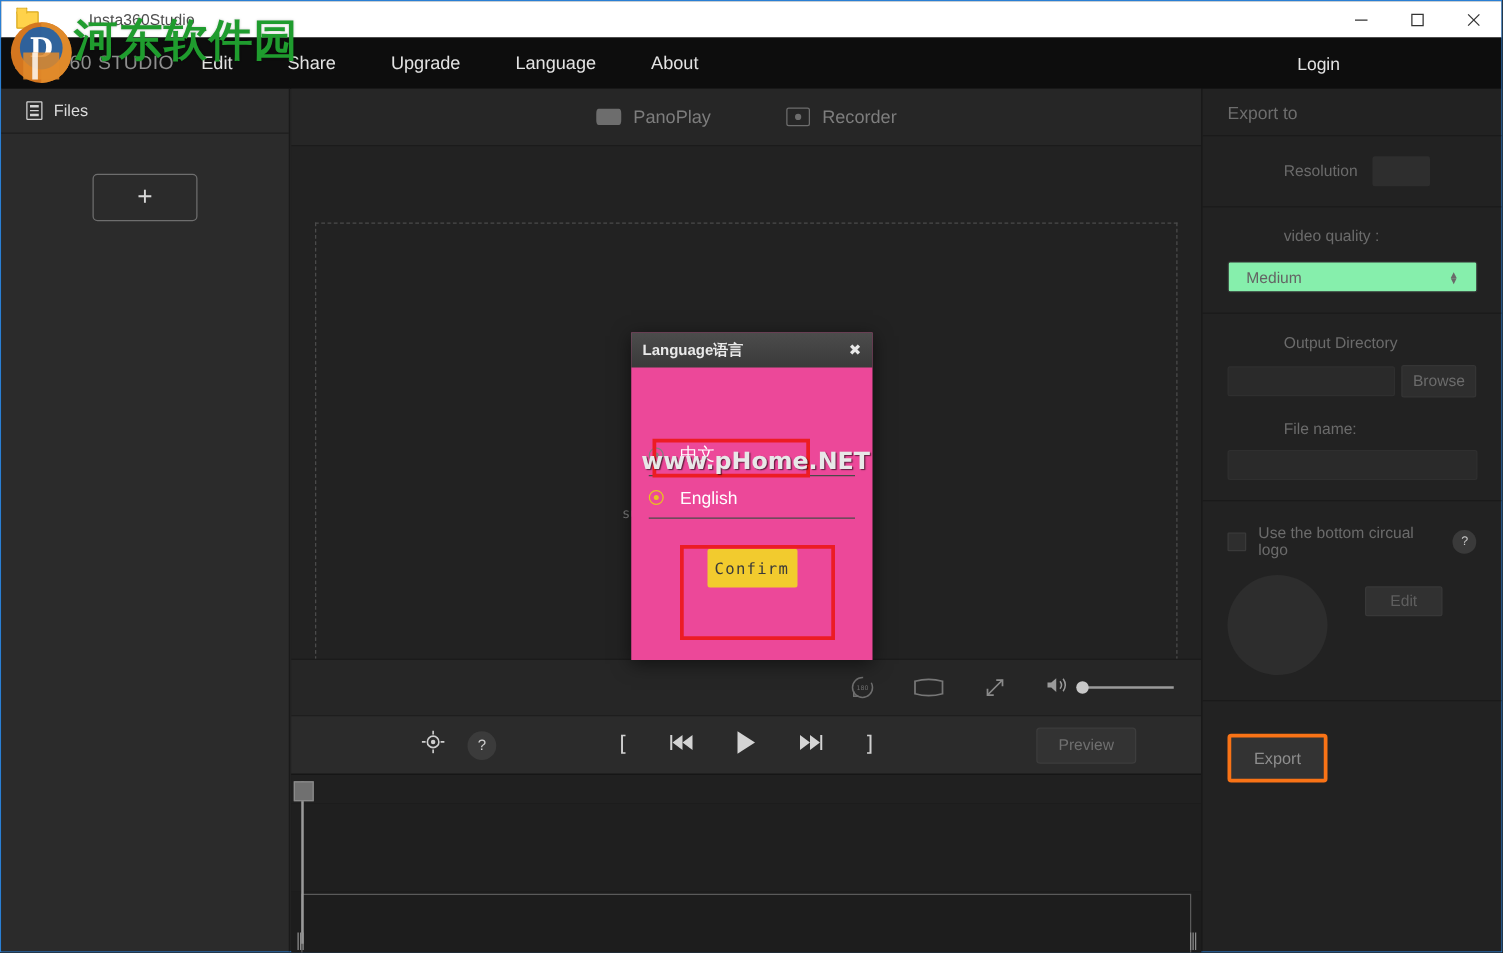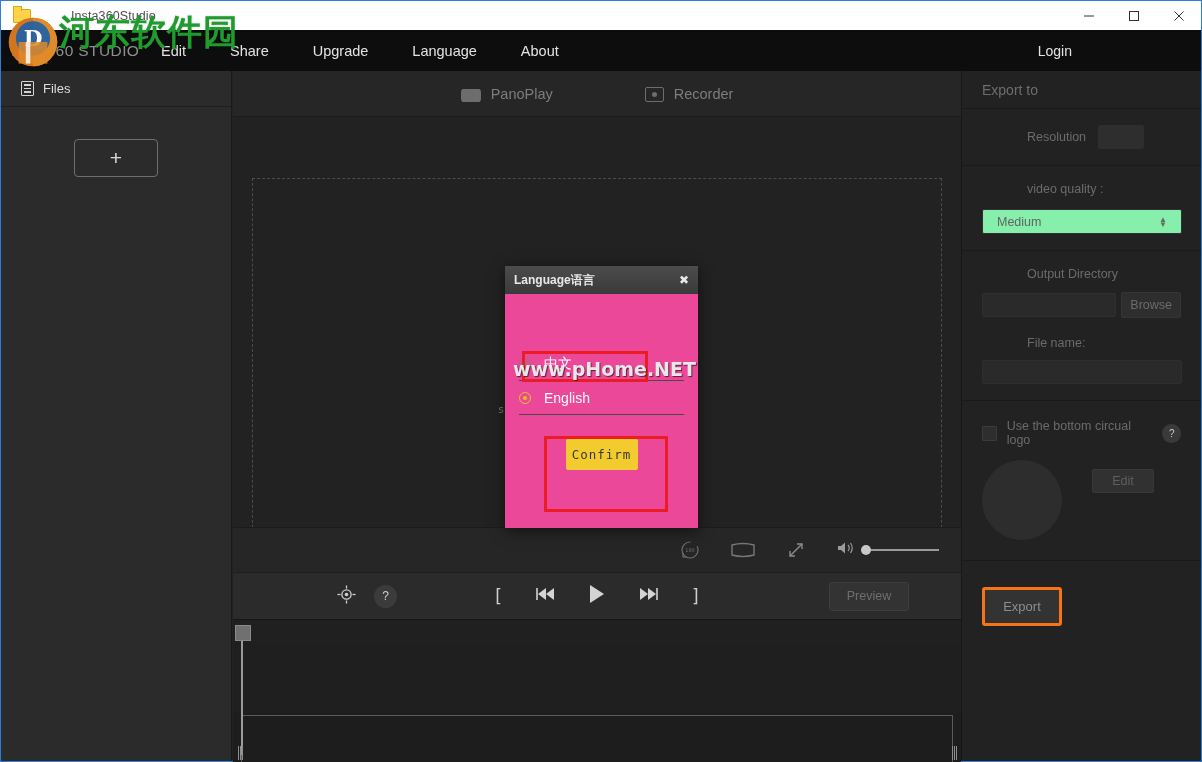--- a/index.html
+++ b/index.html
@@ -49,7 +49,7 @@
   .center{position:absolute;left:232px;top:70px;width:728px;height:690px;background:#222222;}
   .tabbar{height:45px;background:#262626;display:flex;align-items:center;justify-content:center;
           border-bottom:1px solid #1b1b1b;}
-  .tab{display:flex;align-items:flex-end;margin:0 46px;color:#7d7d7d;font-size:14.5px;}
+  .tab{display:flex;align-items:center;margin:0 30px;color:#7d7d7d;font-size:14.5px;}
   .tab .ti{margin-right:10px;display:flex;}
   .ico-pano{width:20px;height:13px;background:#6d6d6d;border-radius:2px/4px;}
   .ico-rec{width:17px;height:13px;border:1.6px solid #6d6d6d;border-radius:2px;

